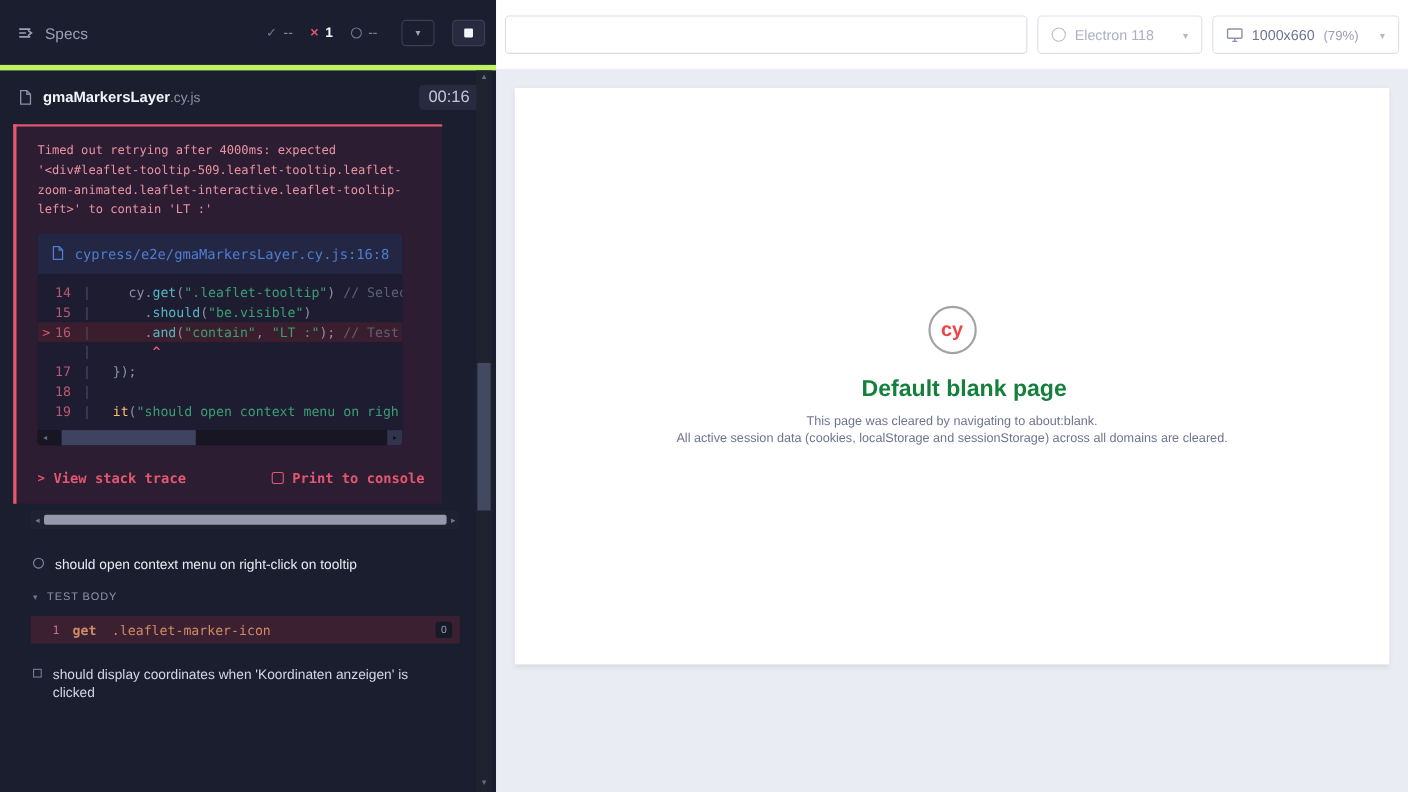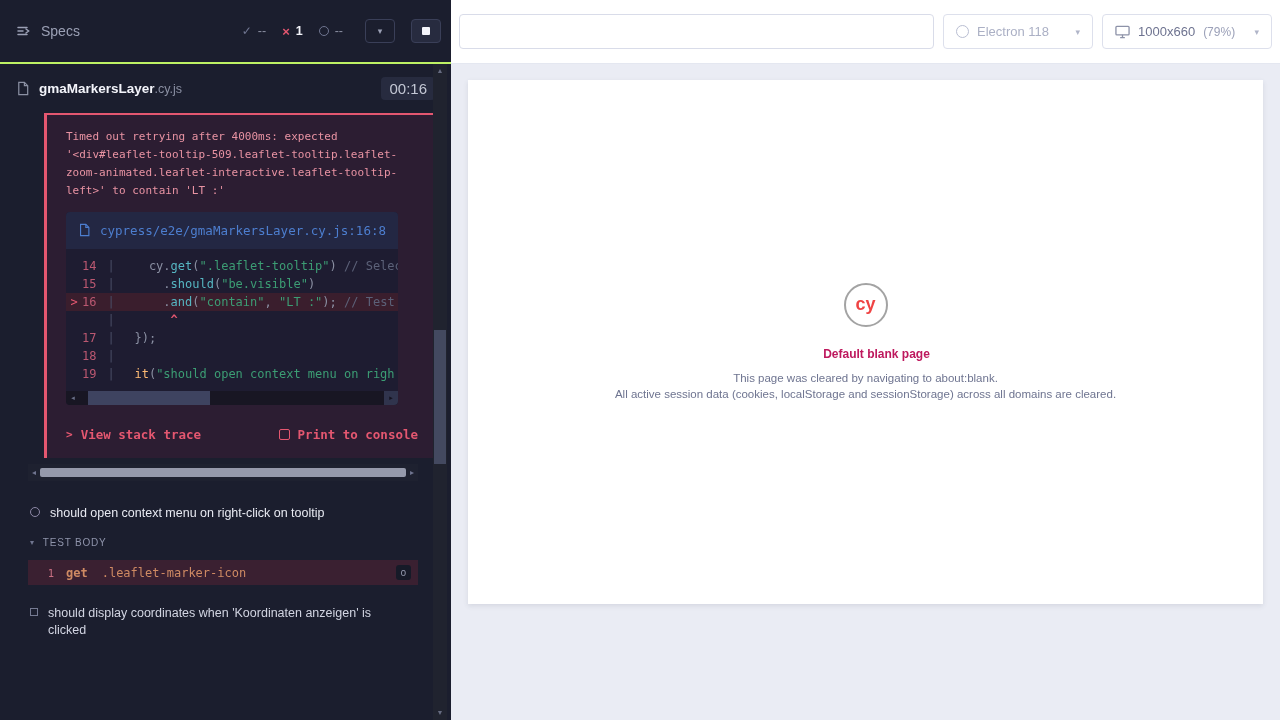--- a/index.html
+++ b/index.html
@@ -9,7 +9,7 @@
   
   .sidebar { position:absolute; left:0; top:0; width:451px; height:720px; background:#1b1e2e; color:#9ba0b5; overflow:hidden; }
 
-  .sb-header { height:64px; display:flex; align-items:center; padding:0 10px 0 16px; gap:10px; border-bottom:2px solid #bef264; }
+  .sb-header { height:64px; display:flex; align-items:center; padding:0 10px 0 16px; gap:10px; border-bottom:5px solid #bef264; }
   .specs-btn { display:flex; align-items:center; gap:9px; background:none; border:none; color:#9ba0b5; font-size:14px; font-family:inherit; cursor:pointer; }
   .stats { margin-left:auto; display:flex; gap:16px; align-items:center; font-size:12.5px; color:#8b90a3; margin-right:12px; }
   .stat { display:flex; gap:6px; align-items:center; }

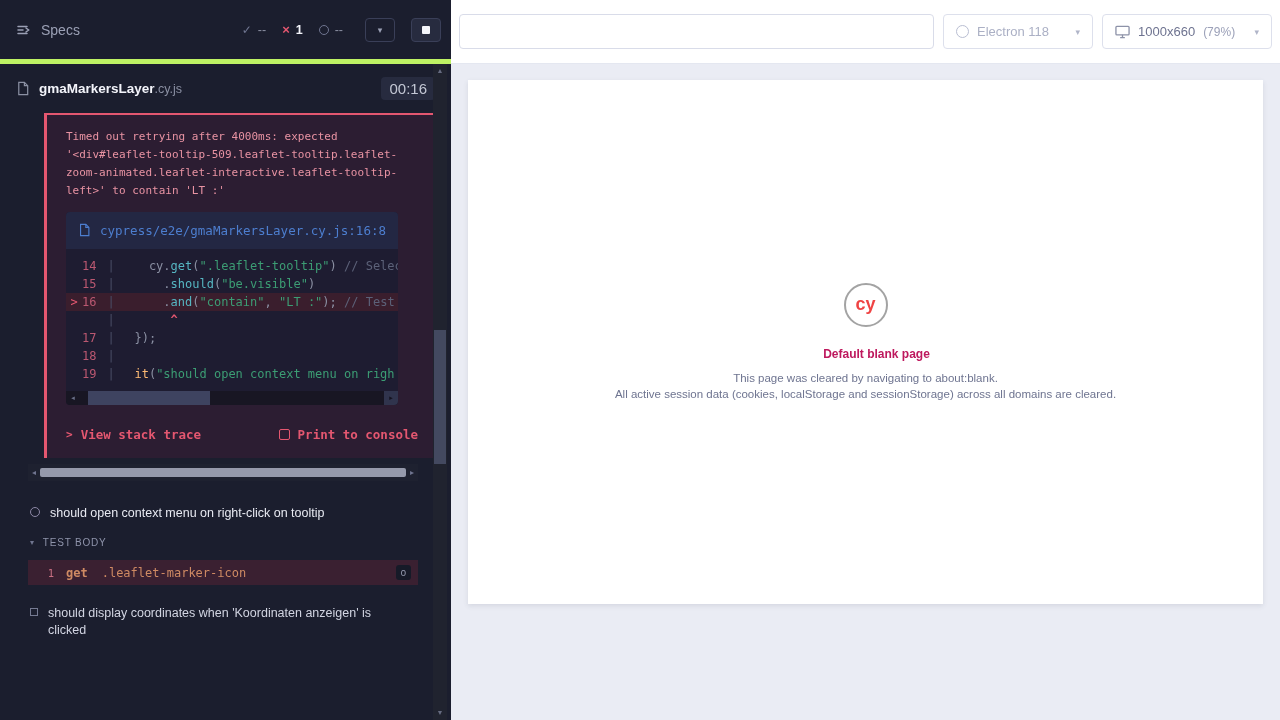--- a/index.html
+++ b/index.html
@@ -26,7 +26,7 @@
   .spec-ext { color:#8b90a3; font-weight:400; font-size:12.5px; }
   .spec-time { margin-left:auto; background:#272b3f; border-radius:4px; padding:3px 8px; font-size:15px; color:#c3c7d4; }
 
-  .attempt { margin-left:44px; width:390px; background:#2c1d32; border-left:3px solid #e45770; border-top:2px solid #e45770; padding:13px 16px 16px 19px; }
+  .attempt { margin-left:12px; width:390px; background:#2c1d32; border-left:3px solid #e45770; border-top:2px solid #e45770; padding:13px 16px 16px 19px; }
   .err-msg { font-family:"DejaVu Sans Mono", monospace; font-size:11px; line-height:18px; color:#e993a3; overflow-wrap:anywhere; }
 
   .code-frame { margin-top:12px; width:332px; border-radius:4px; overflow:hidden; background:#1e1c31; }

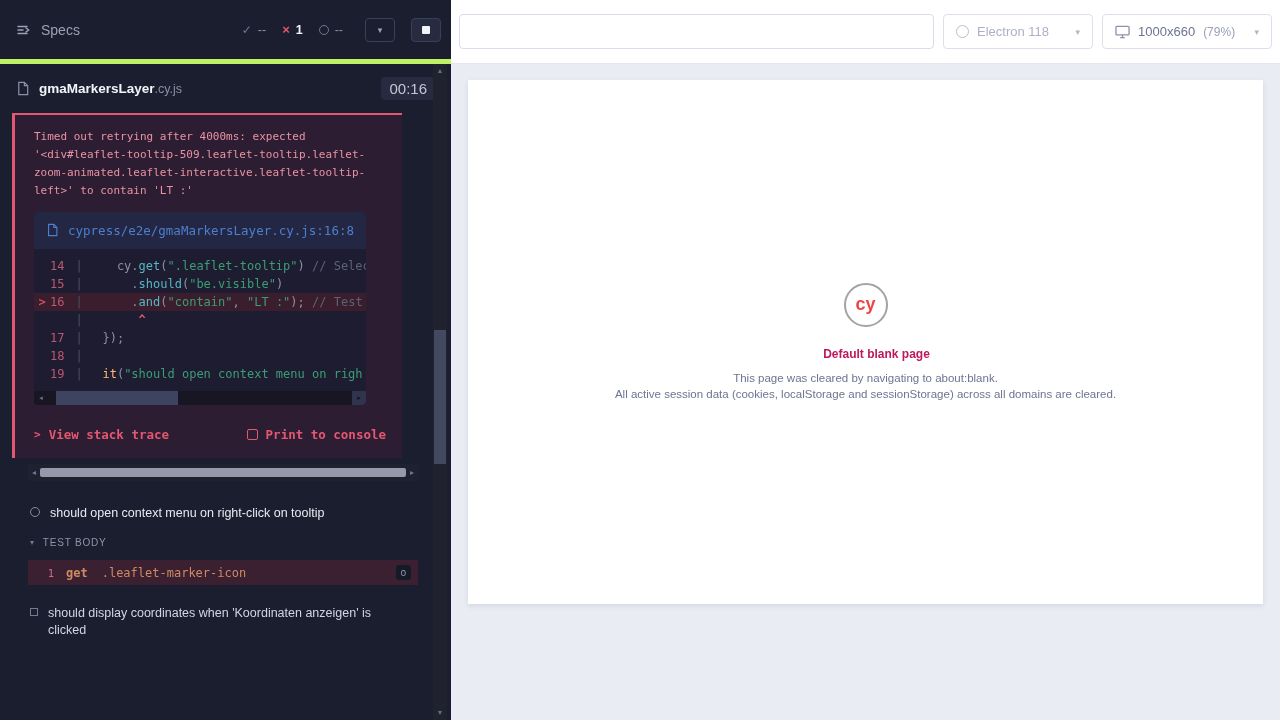--- a/index.html
+++ b/index.html
@@ -91,7 +91,7 @@
   .stage { position:absolute; top:64px; left:0; right:0; bottom:0; background:#eaecf4; overflow:hidden; }
   .aut { width:795px; height:524px; background:#fff; margin:16px auto 0; box-shadow:0 2px 5px rgba(57,62,88,0.12); display:flex; flex-direction:column; align-items:center; justify-content:center; text-align:center; }
   .cy-logo { width:44px; height:44px; border:2px solid #a3a3a3; border-radius:50%; color:#ef4444; font-size:18px; font-weight:600; display:flex; align-items:center; justify-content:center; margin-bottom:20px; }
-  .aut-title { font-size:12px; font-weight:700; color:#be185d; margin-bottom:9px;padding-left:22px; }
+  .aut-title { font-size:21px; font-weight:700; color:#15803d; margin-bottom:9px;padding-left:22px; }
   .aut-line { font-size:11.5px; color:#6e7490; line-height:16px; }
 </style>
 </head>

